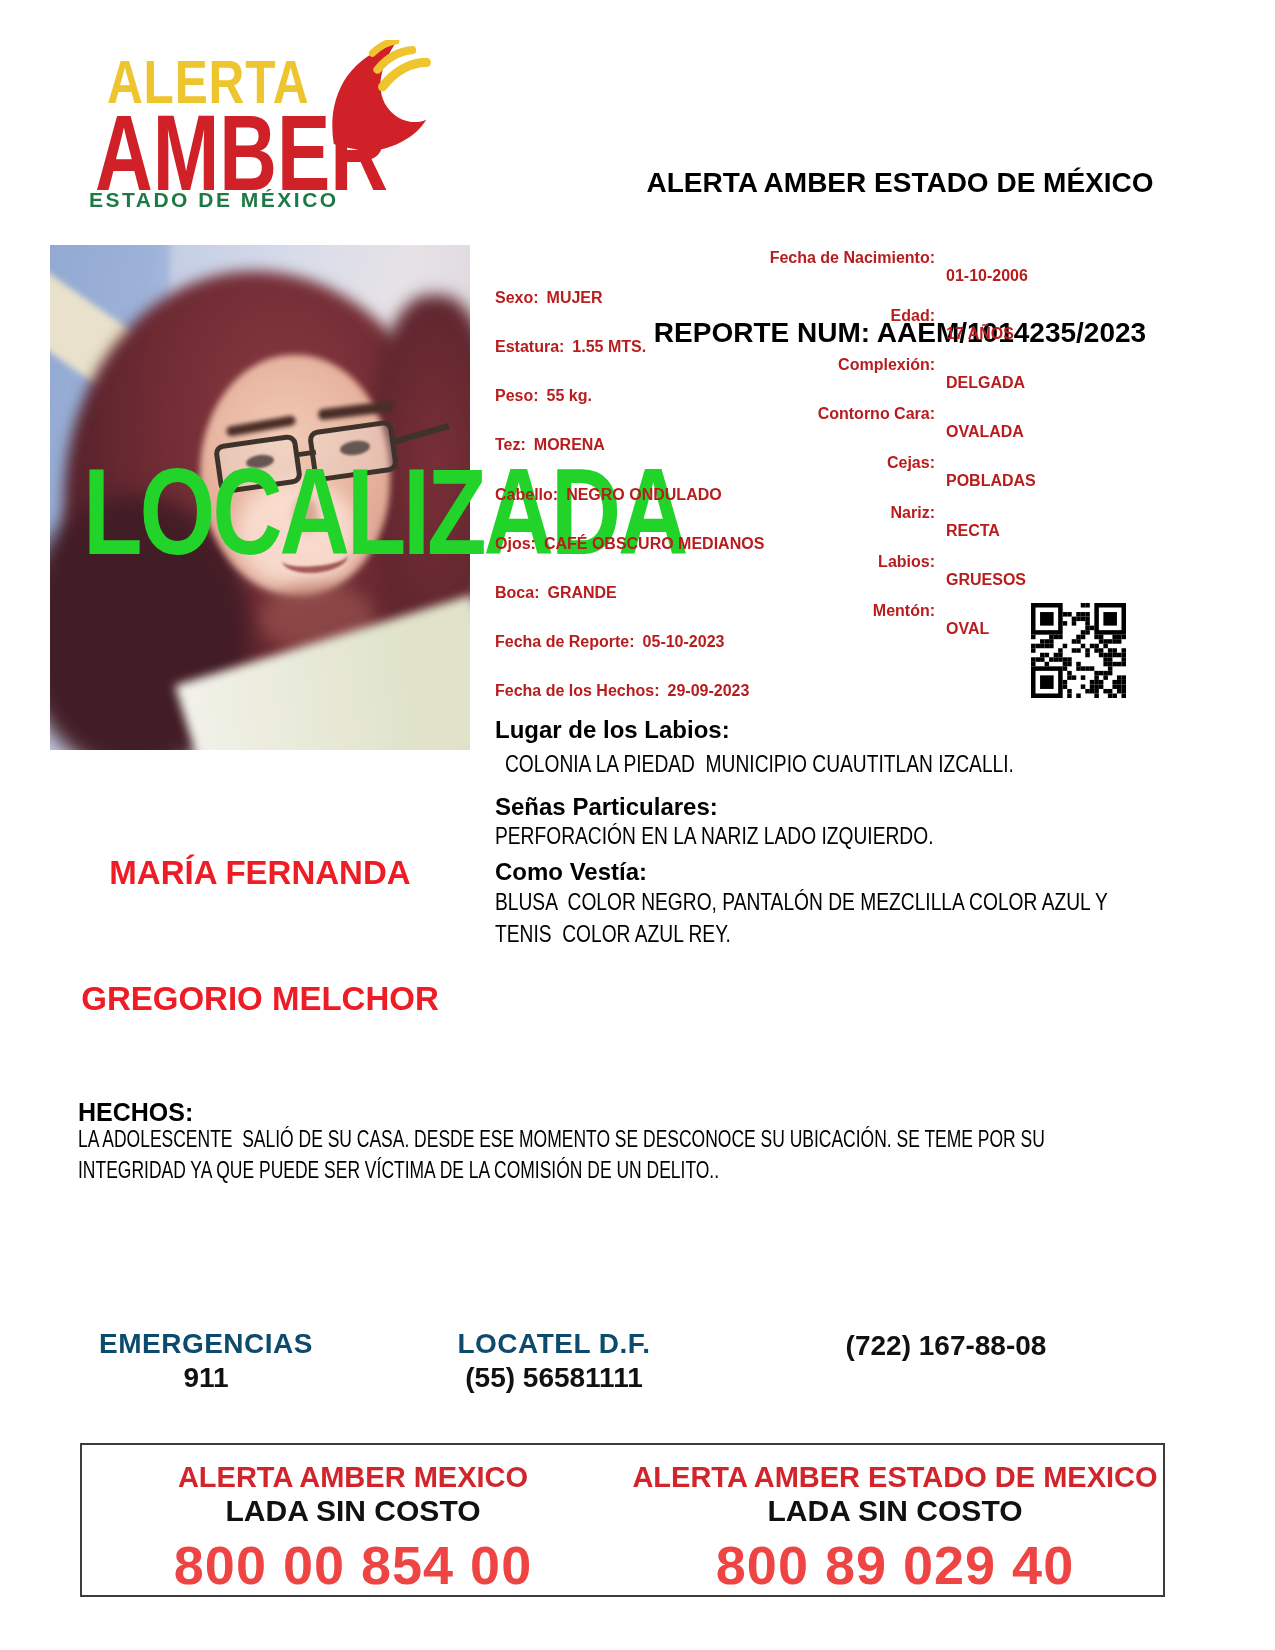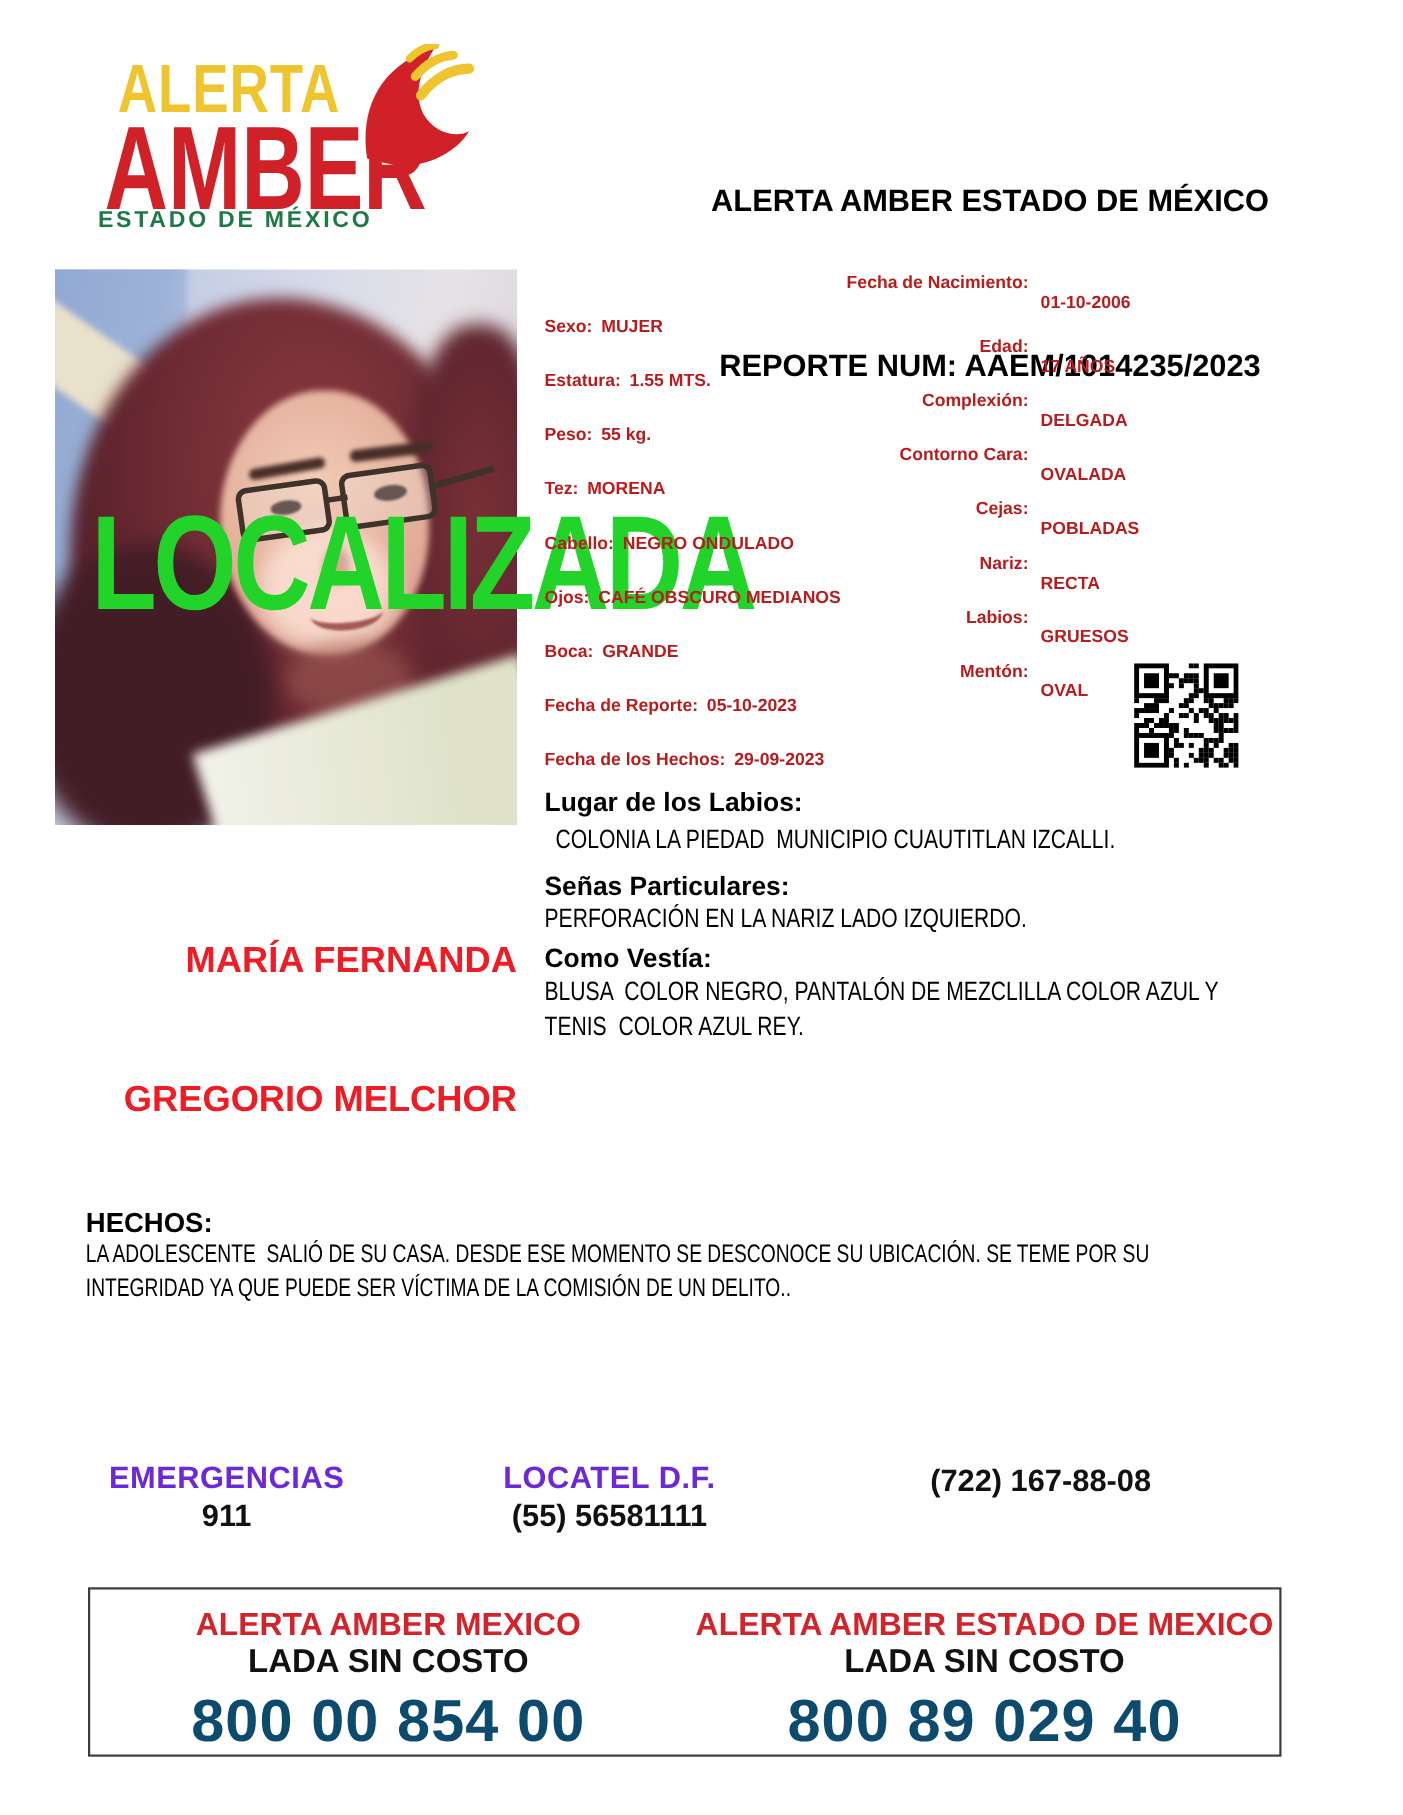--- a/index.html
+++ b/index.html
@@ -67,7 +67,7 @@
                z-index:2; white-space:pre; }
 
   
-  .name { position:absolute; left:50px; top:768px; width:420px; text-align:right; z-index:3;
+  .name { position:absolute; left:50px; top:768px; width:420px; text-align:center; z-index:3;
           color:#ee1c25; font-size:33px; font-weight:bold; line-height:42px; white-space:pre; }
 
   

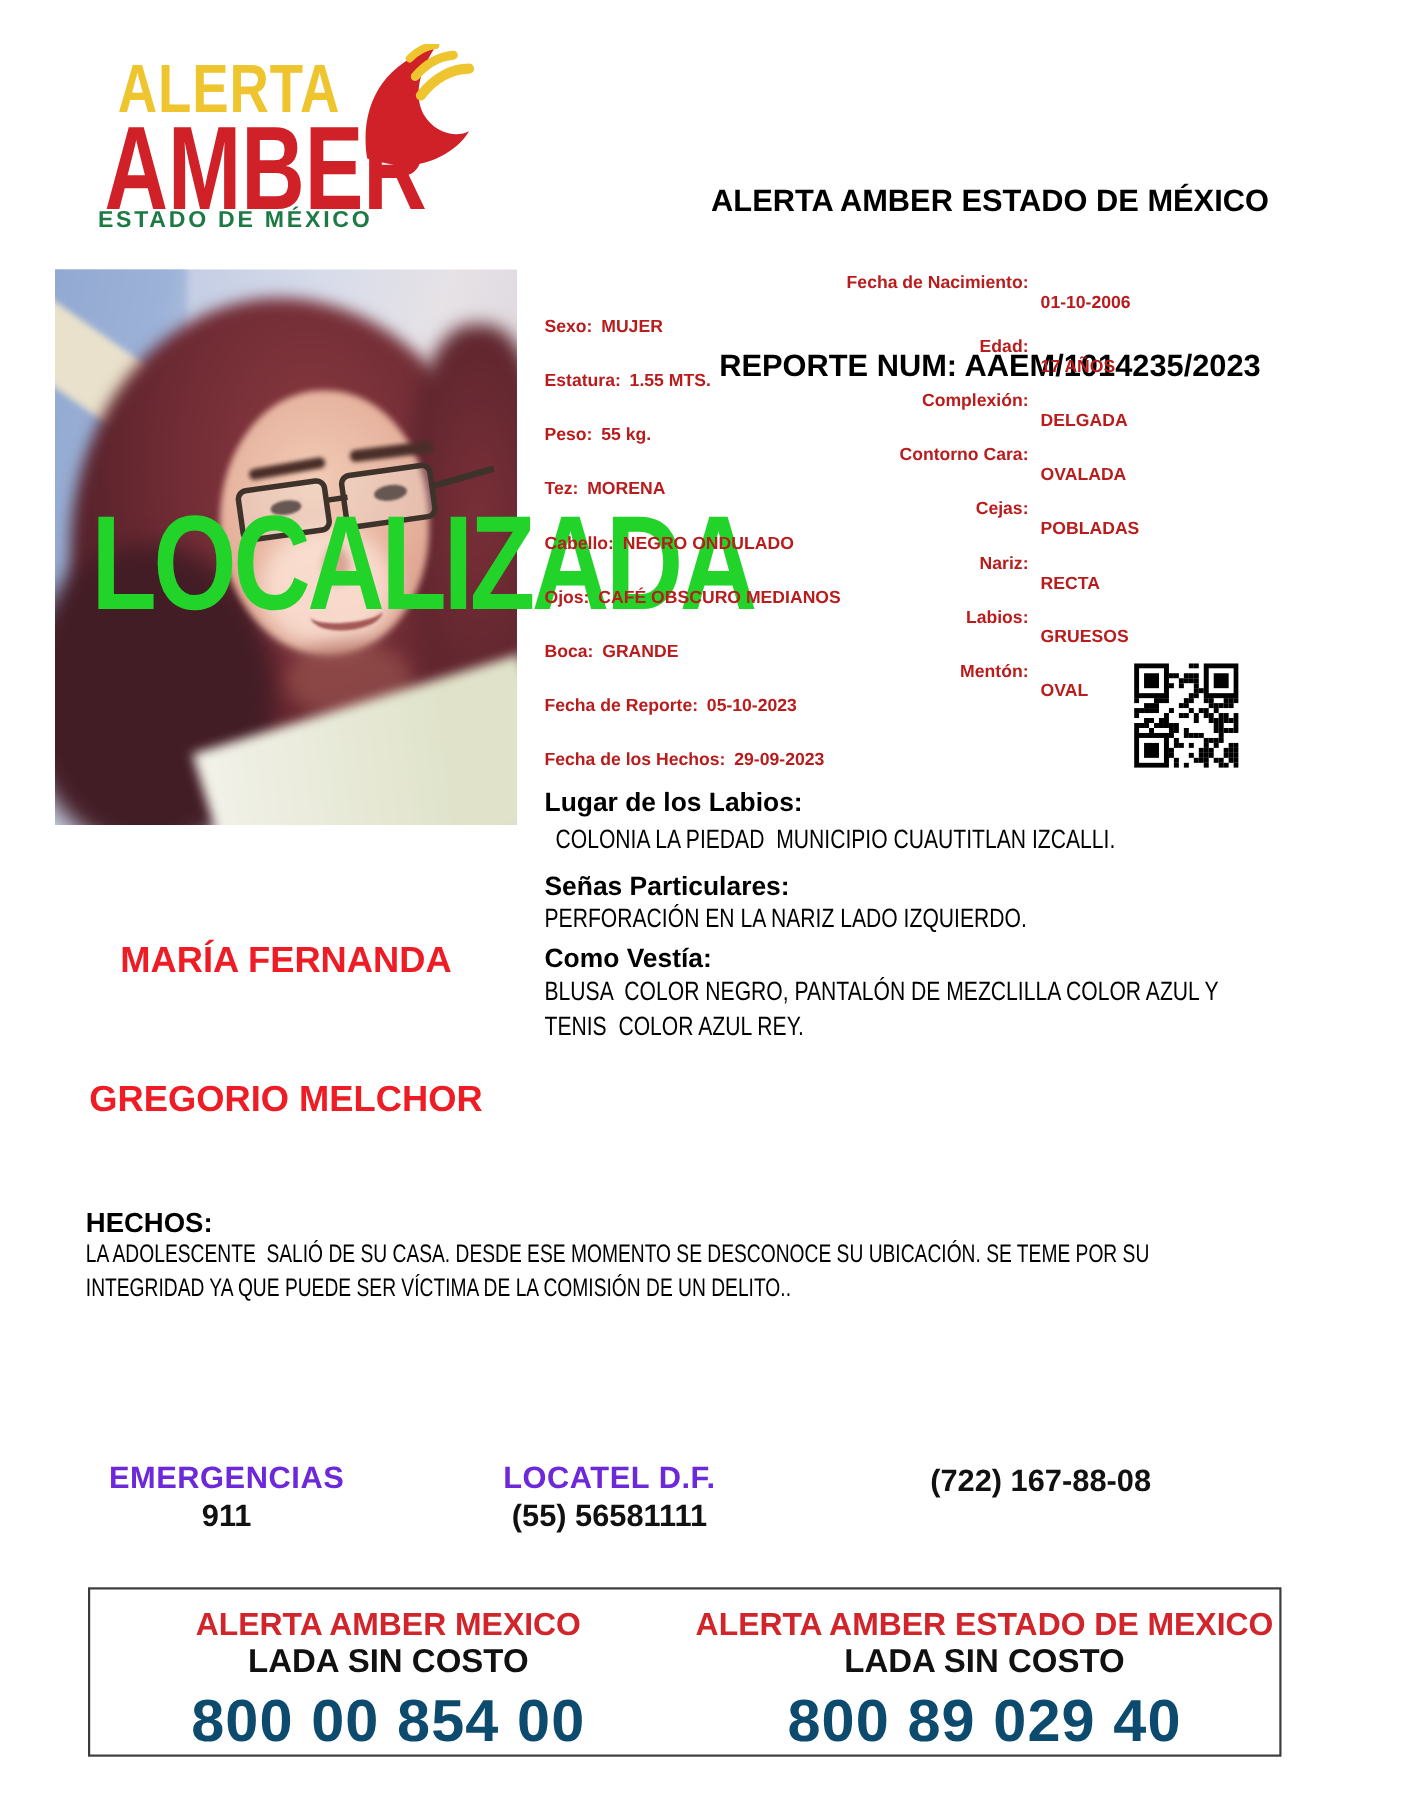--- a/index.html
+++ b/index.html
@@ -92,7 +92,7 @@
 
   
   .contact { position:absolute; top:1328px; text-align:center; z-index:3; }
-  .contact .clabel { font-size:28px; font-weight:bold; color:#6d28d9; letter-spacing:0.5px; white-space:pre; }
+  .contact .clabel { font-size:28px; font-weight:bold; color:#0c4a6e; letter-spacing:0.5px; white-space:pre; }
   .contact .cnum   { font-size:28px; font-weight:bold; color:#111; margin-top:2px; white-space:pre; }
   .c0 { left:56px;  width:300px; }
   .c1 { left:394px; width:320px; }

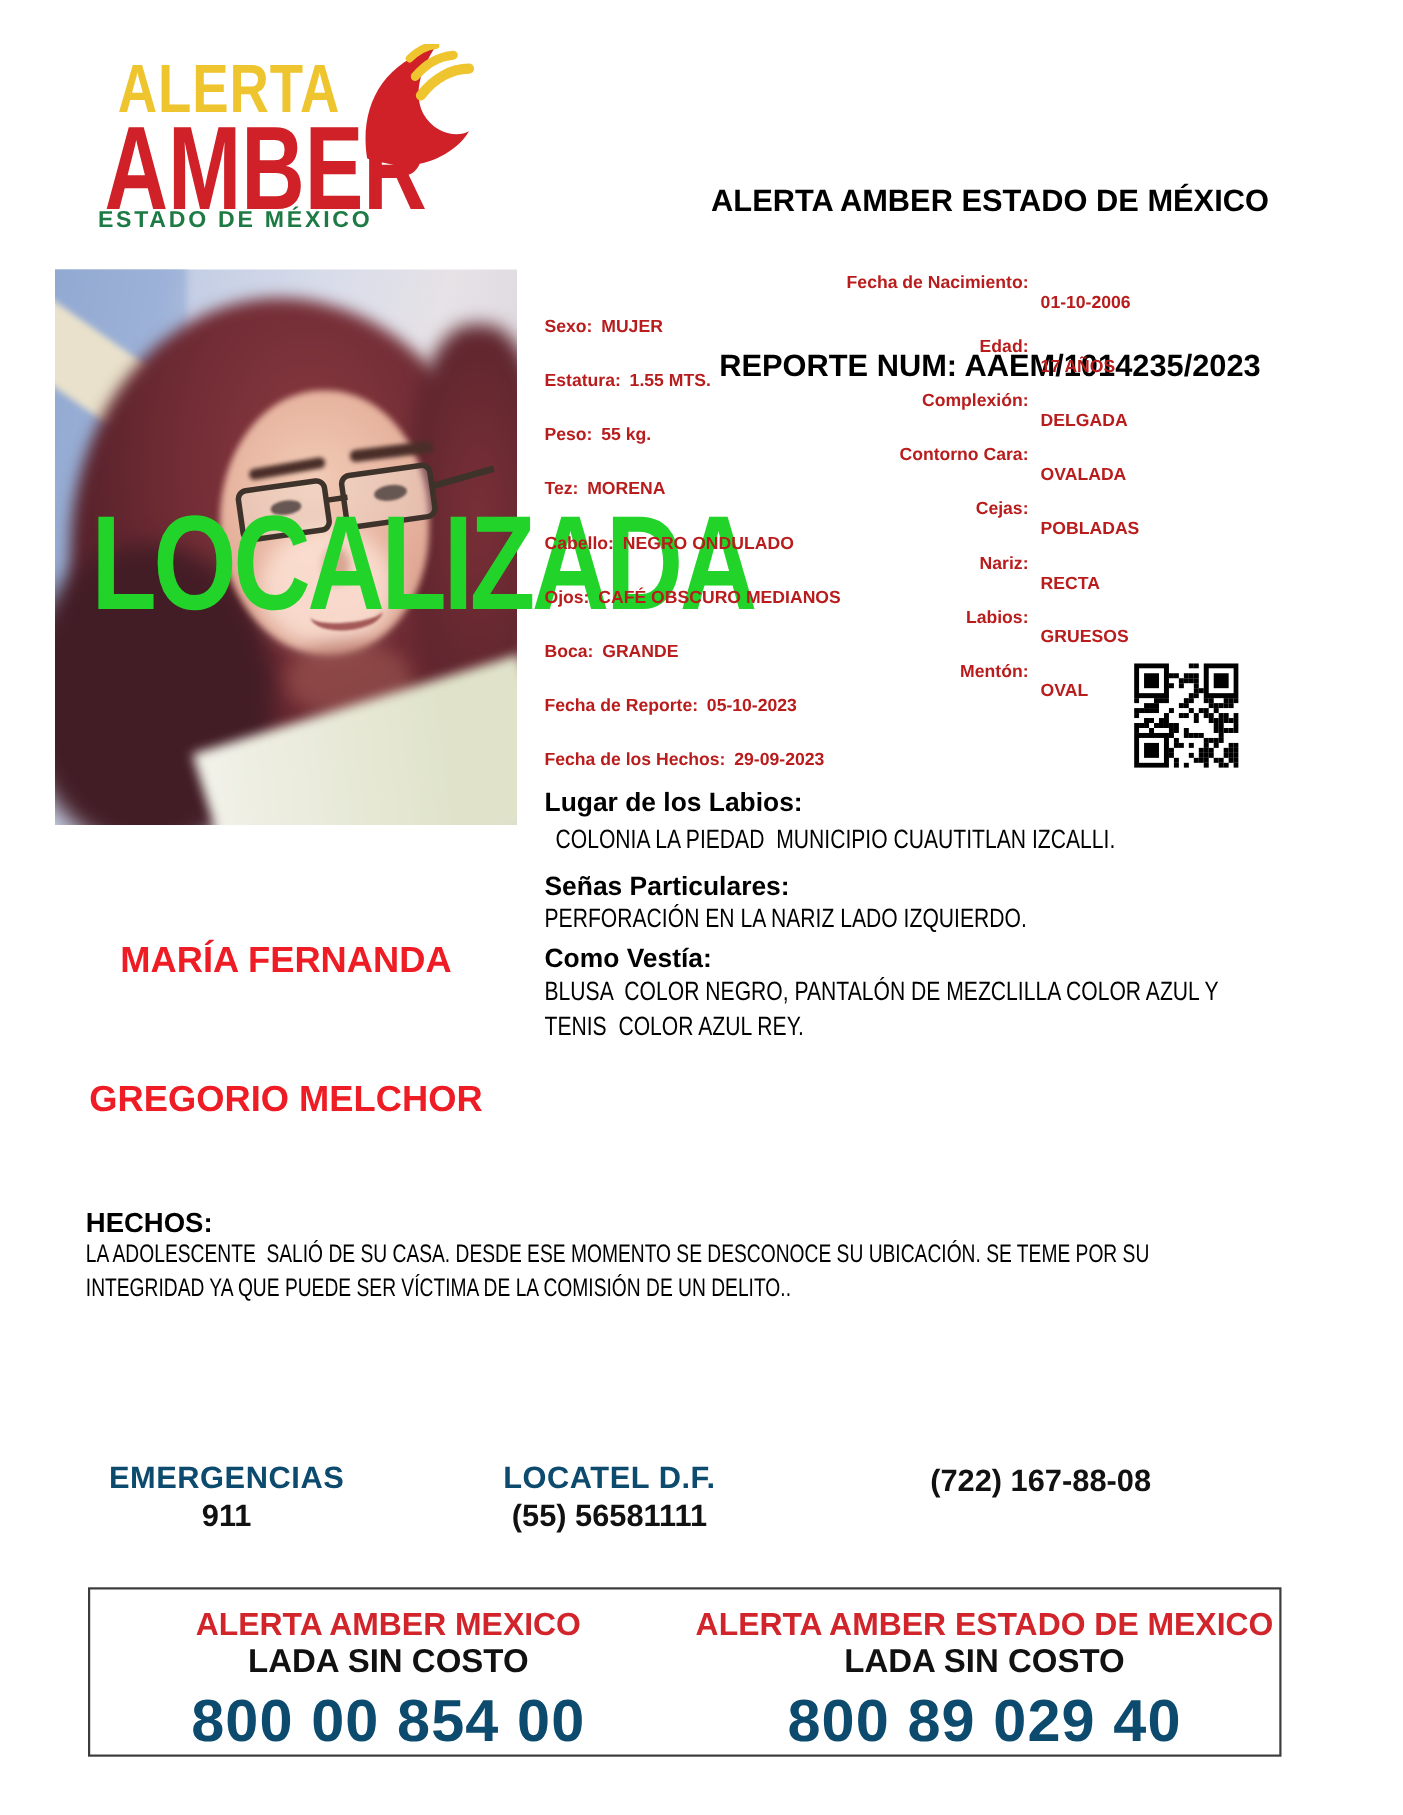--- a/index.html
+++ b/index.html
@@ -105,7 +105,7 @@
   .hc0 { left:0; } .hc1 { left:542px; }
   .hot-title { margin-top:16px; font-size:29px; font-weight:bold; color:#d1242b; white-space:pre; }
   .hot-sub   { font-size:30px; font-weight:bold; color:#111; white-space:pre; }
-  .hot-num   { margin-top:6px; font-size:54px; font-weight:bold; color:#0c4a6e; letter-spacing:1px; white-space:pre; }
+  .hot-num   { margin-top:6px; font-size:54px; font-weight:bold; color:#ef4444; letter-spacing:1px; white-space:pre; }
 </style>
 </head>
 <body>

